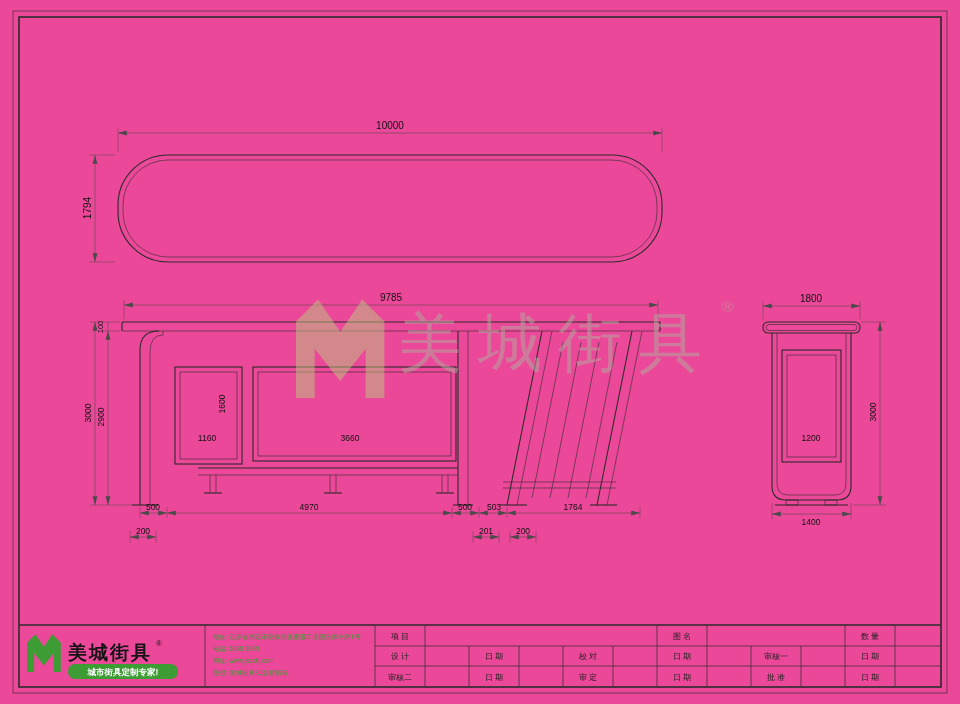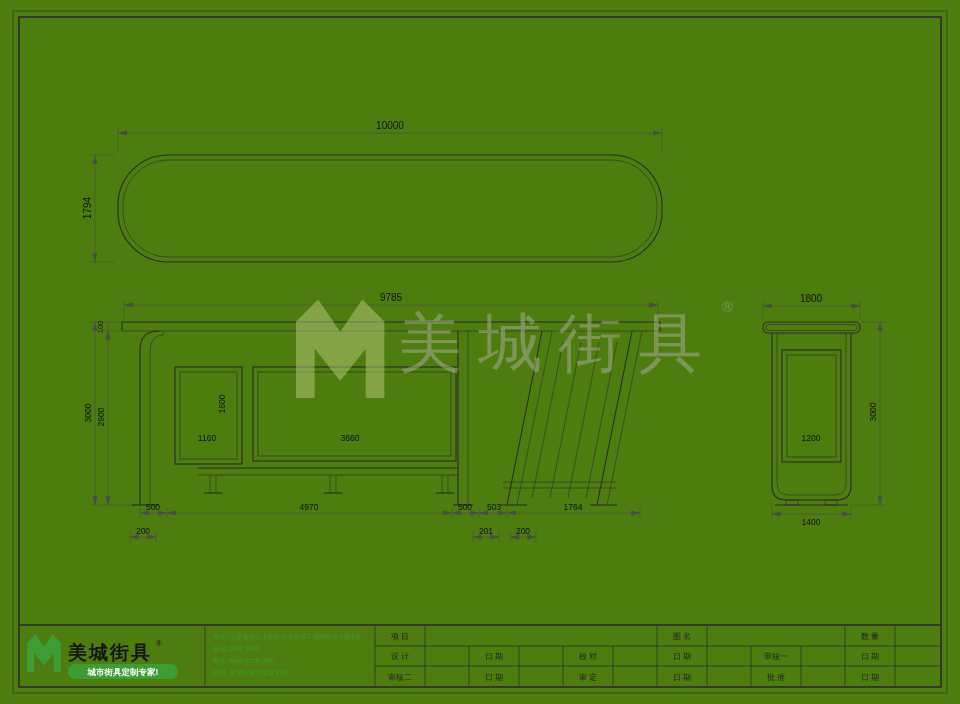--- a/index.html
+++ b/index.html
@@ -4,7 +4,7 @@
 <style>
   html,body{margin:0;padding:0;background:#888;}
   .sheet{
-    width:960px;height:704px;background:#4d7c0f;position:relative;
+    width:960px;height:704px;background:#ec4899;position:relative;
     font-family:"Liberation Sans", sans-serif;
   }
   svg{display:block;}

